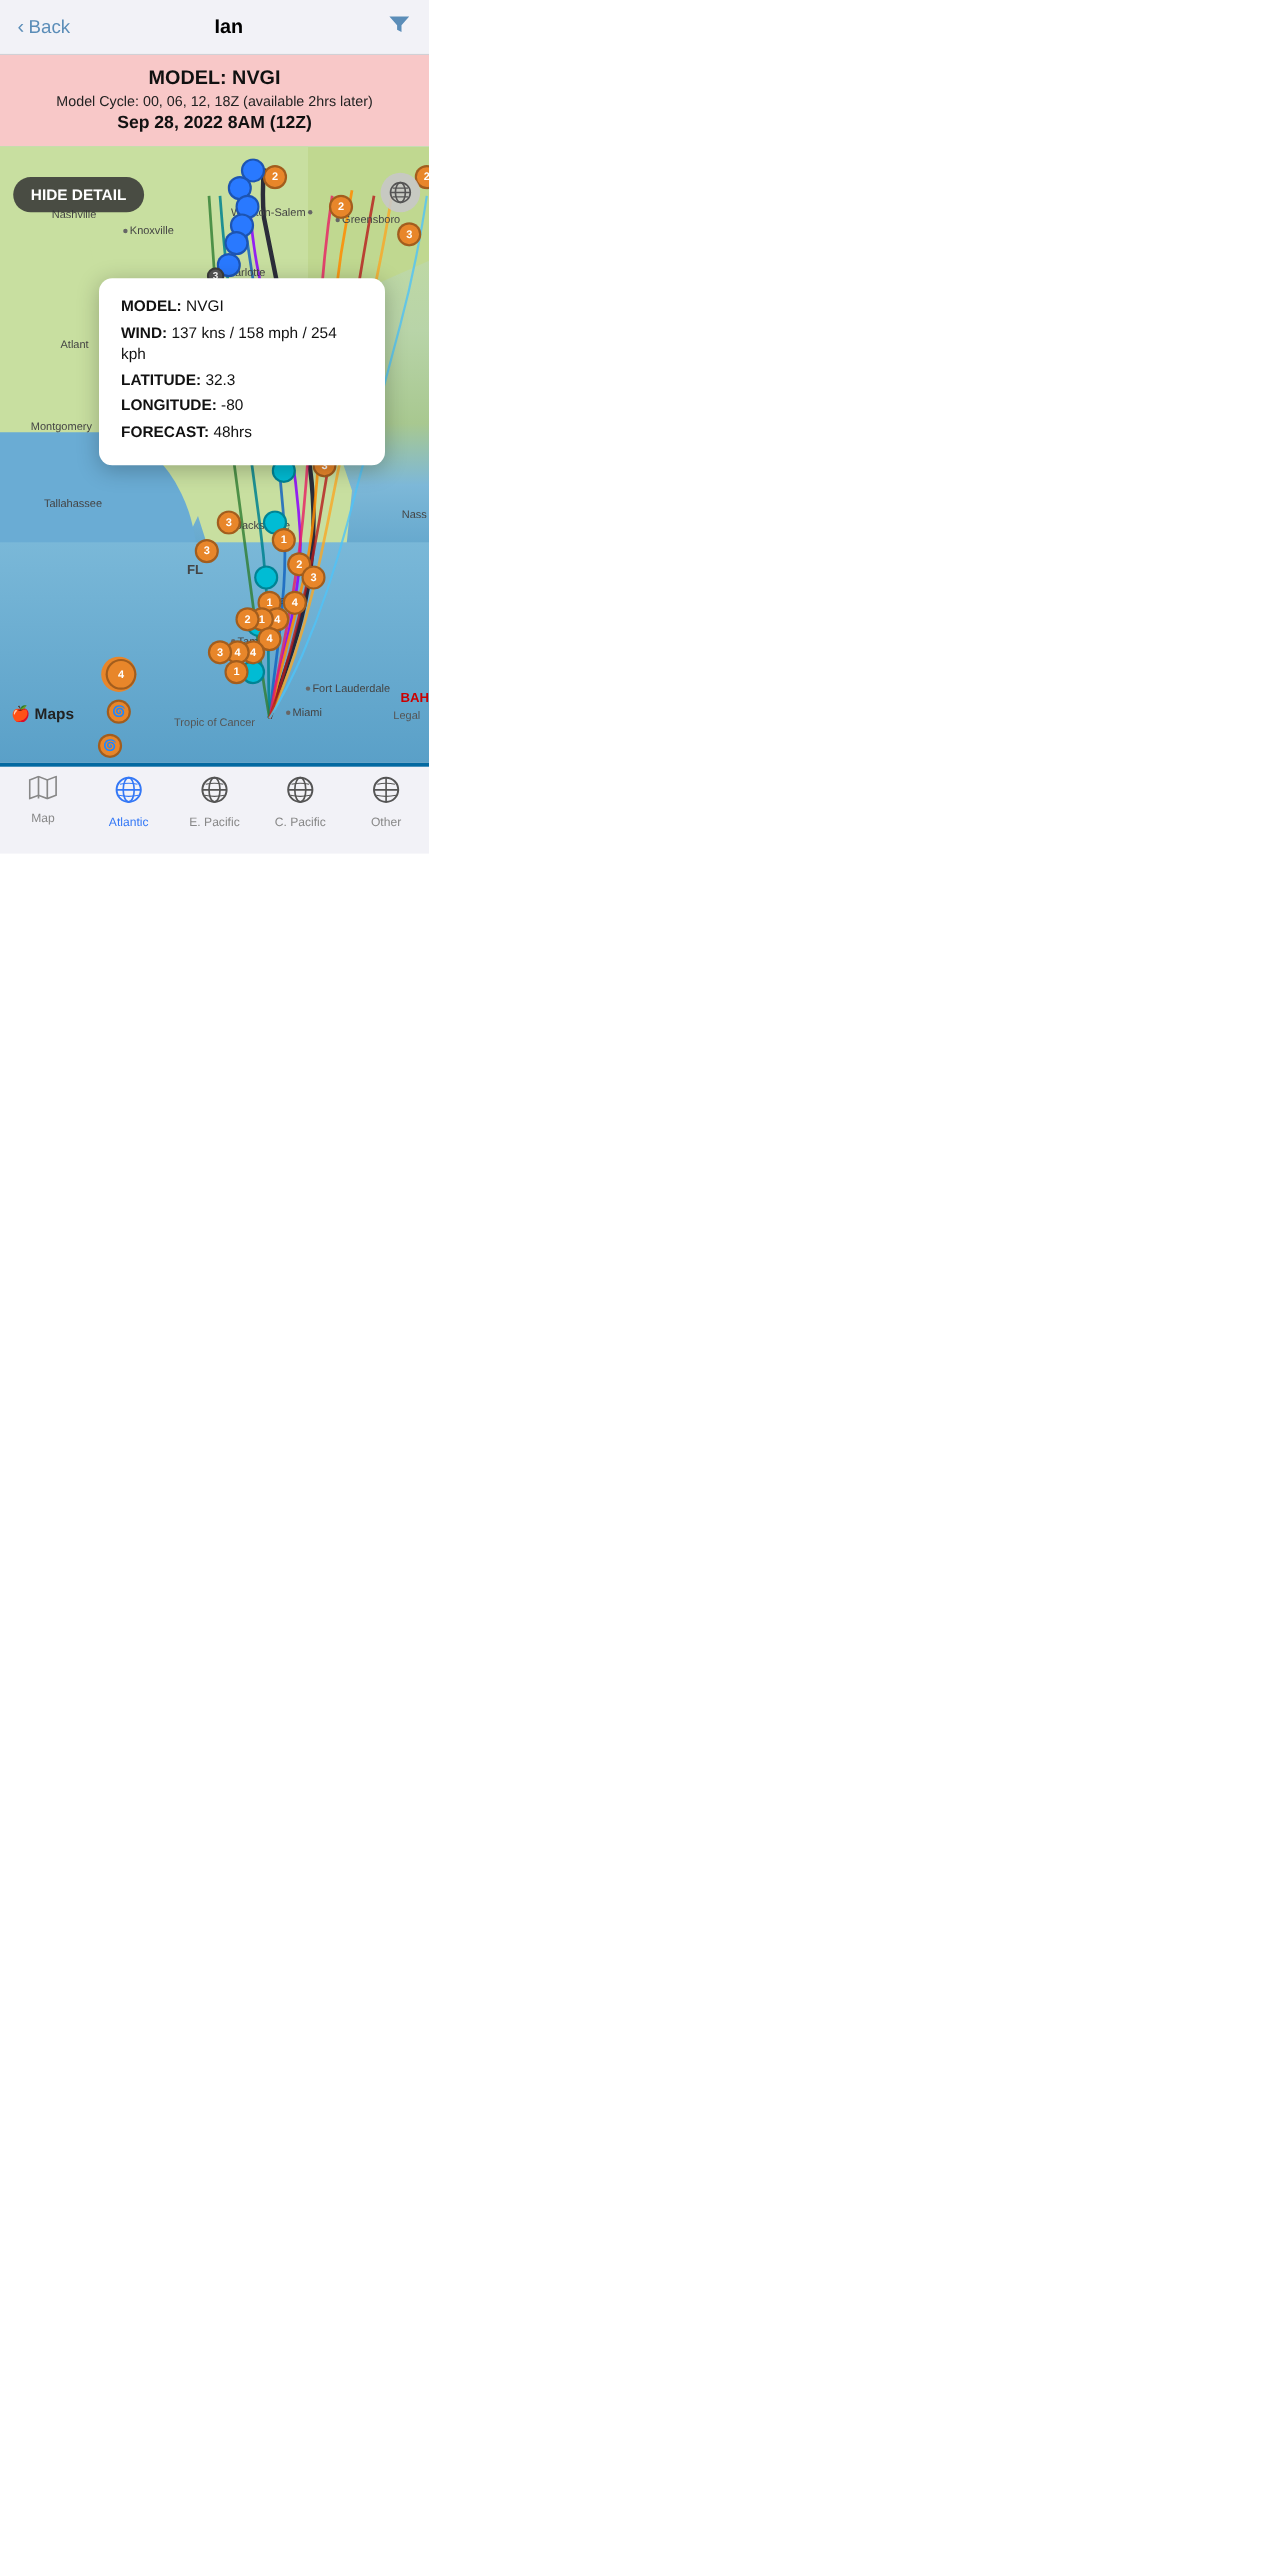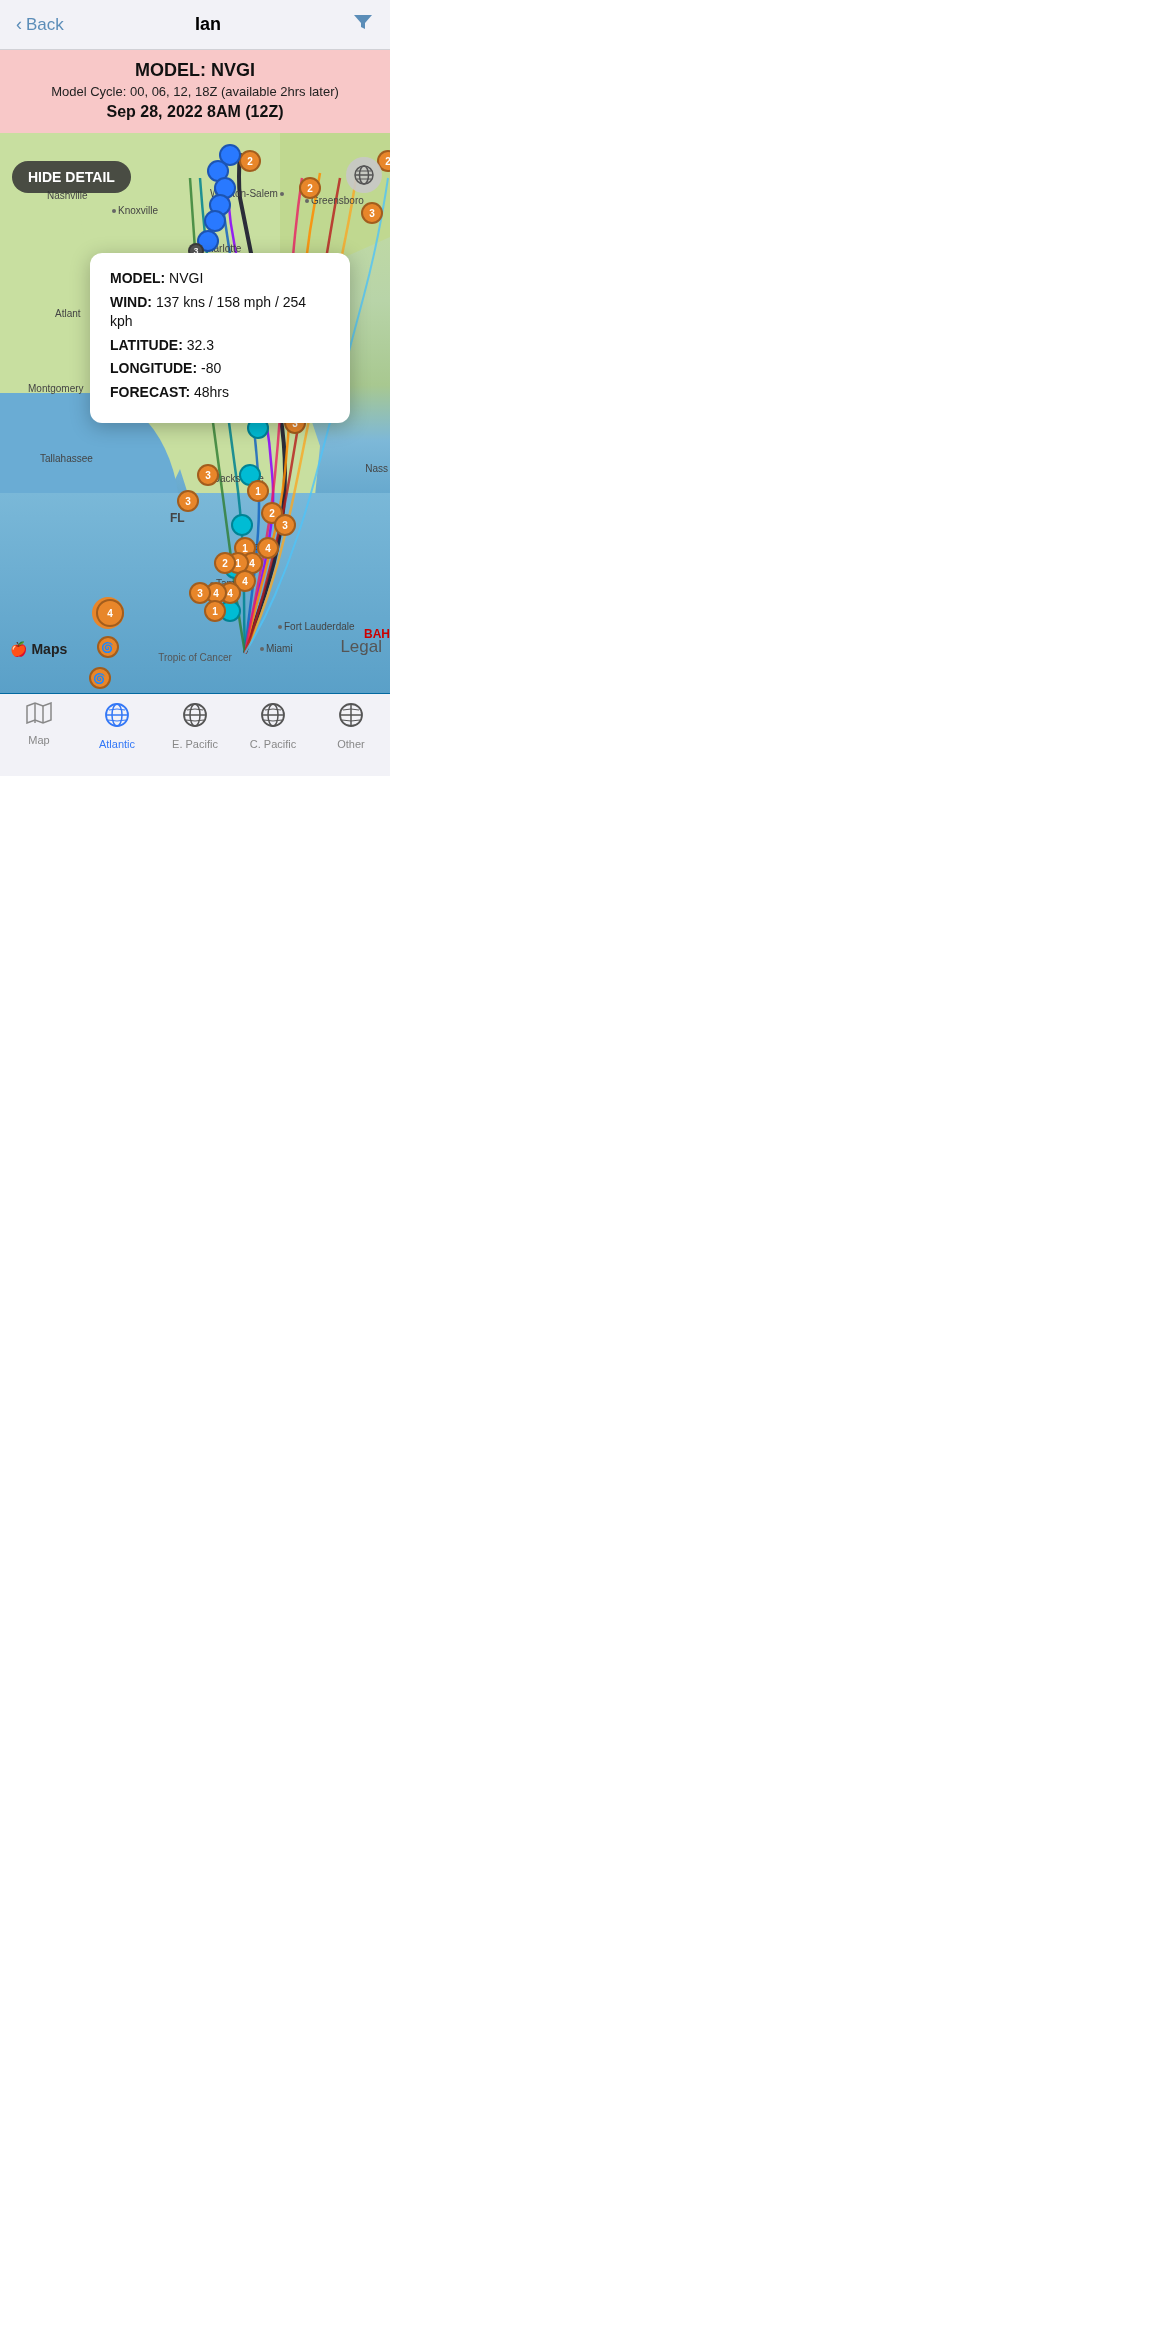--- a/index.html
+++ b/index.html
@@ -242,7 +242,7 @@
     .legal-text {
       position: absolute;
       bottom: 36px; right: 8px;
-      font-size: 17px;
+      font-size: 10px;
       color: #555;
       z-index: 5;
     }

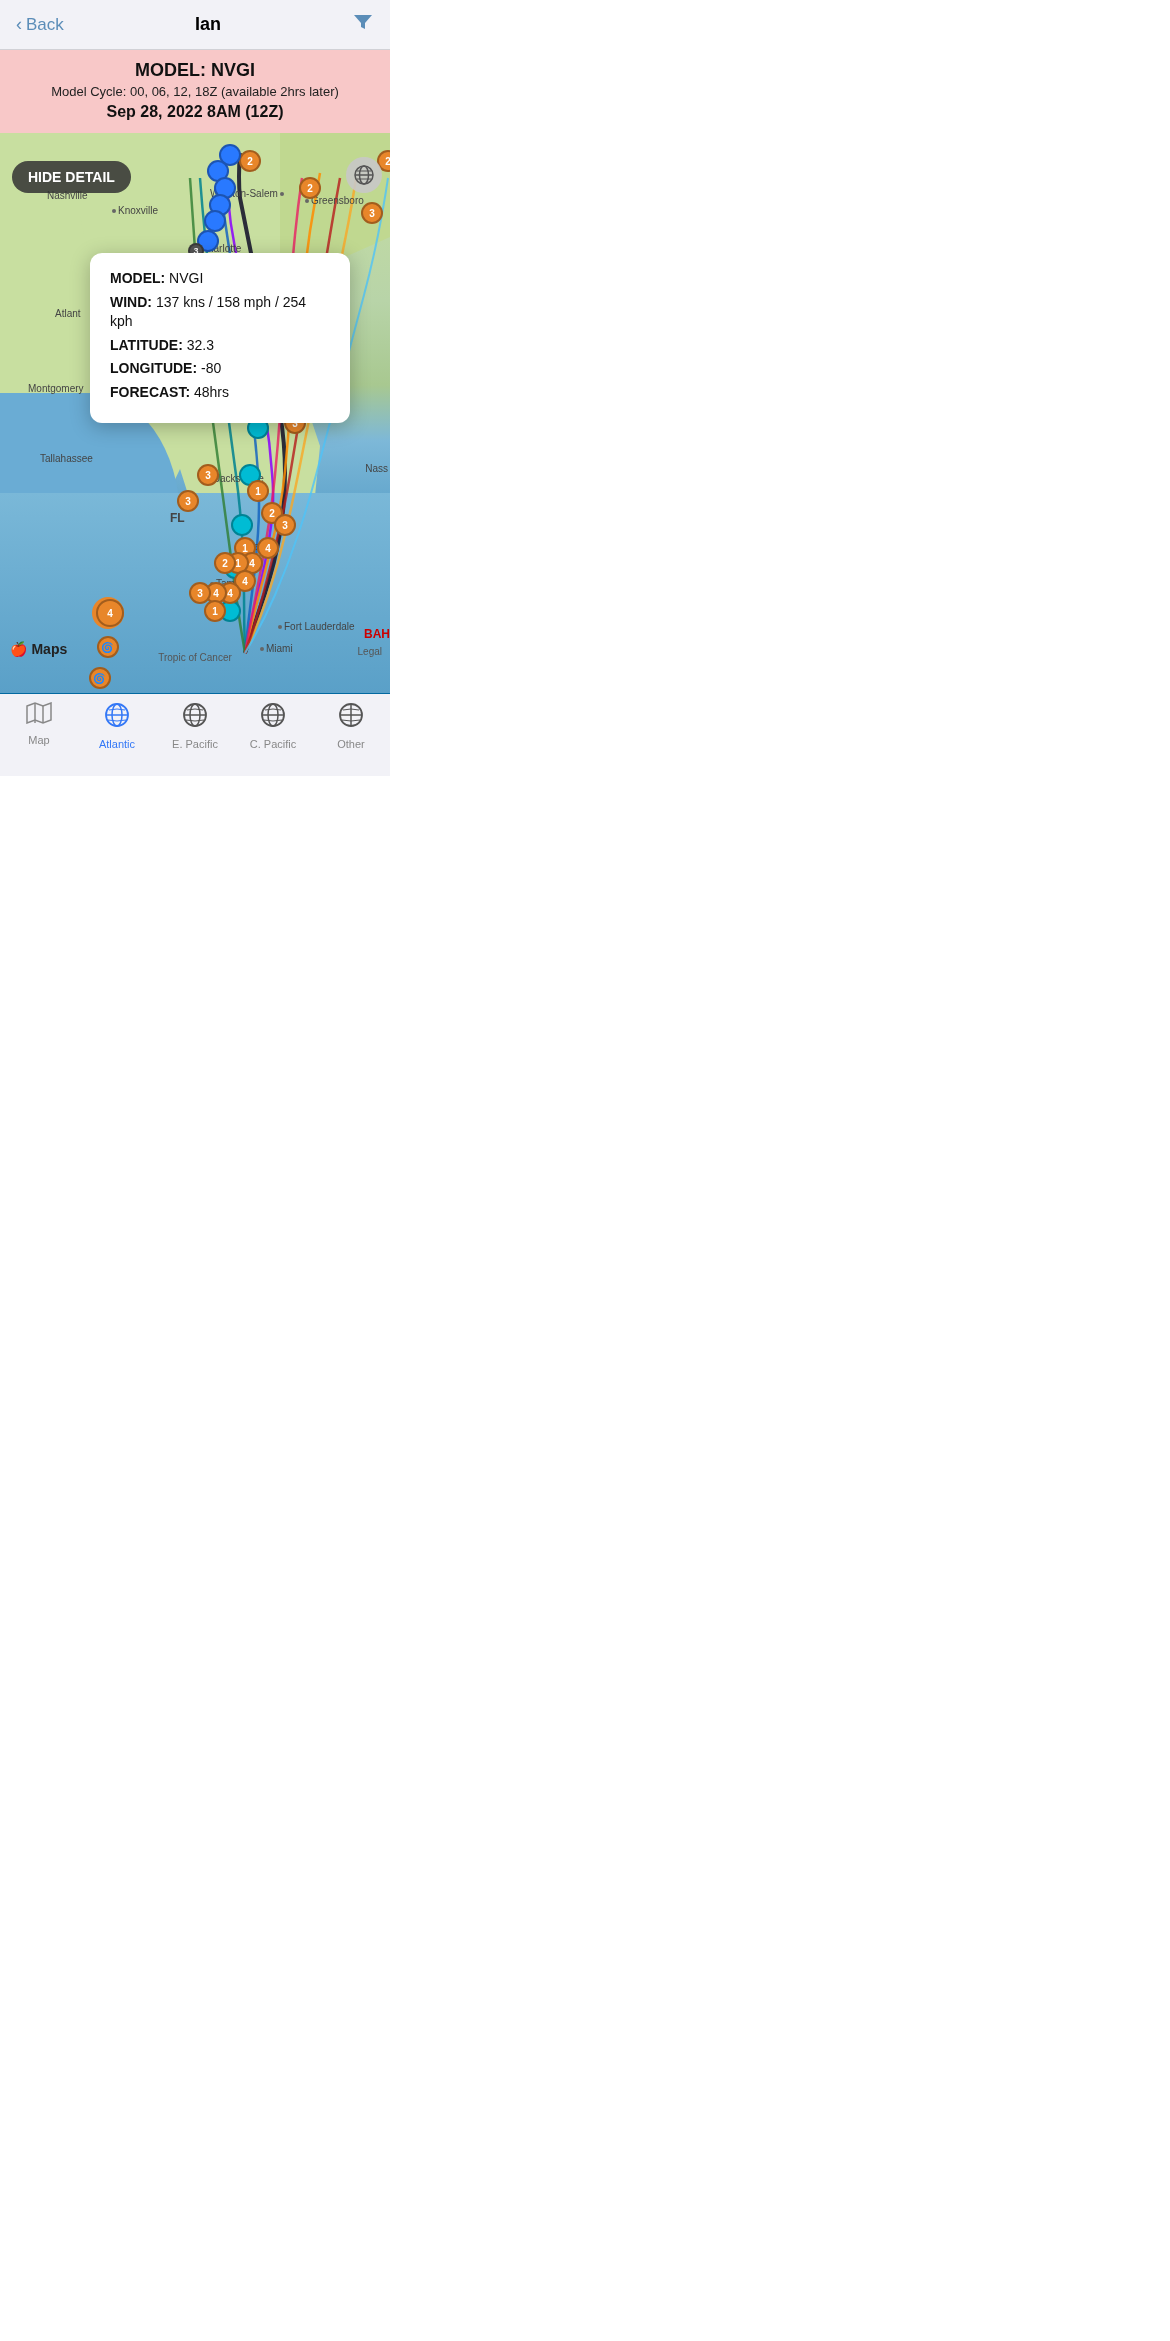--- a/index.html
+++ b/index.html
@@ -260,7 +260,7 @@
     .tab-bar {
       display: flex;
       background: #f2f2f7;
-      border-top: 1px solid #0369a1;
+      border-top: 4px solid #0369a1;
       height: 83px;
       align-items: flex-start;
       padding-top: 8px;

